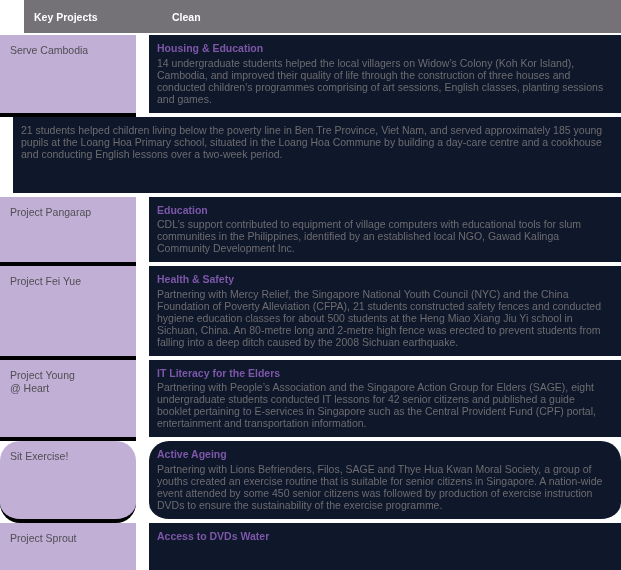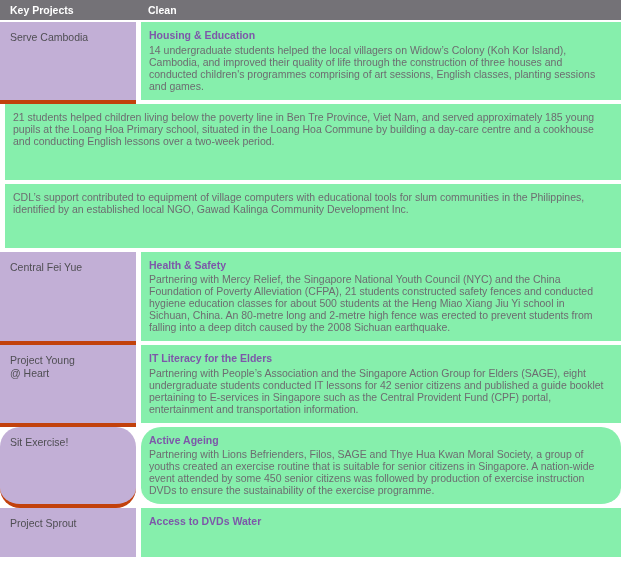--- a/index.html
+++ b/index.html
@@ -16,9 +16,10 @@
   }
   .header-row {
     display: flex;
-    height: 20px;
+    height: 33px;
     background: #747277;
     margin-bottom: 2px;
+    margin-left: 24px;
   }
   .hcell {
     color: #ffffff;

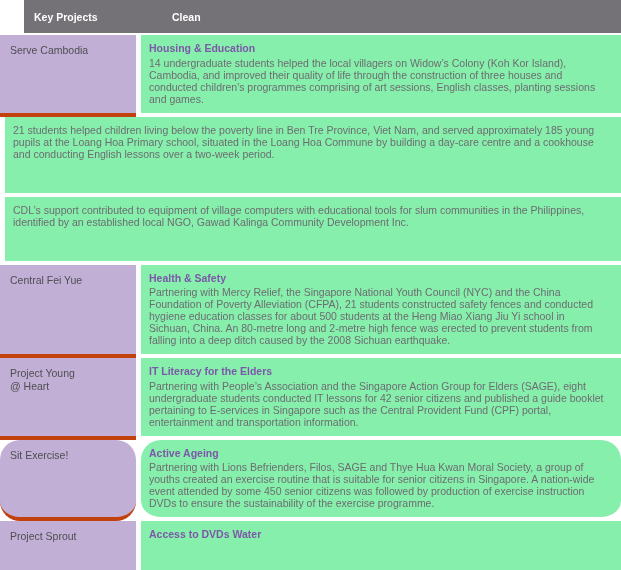--- a/index.html
+++ b/index.html
@@ -37,7 +37,7 @@
   .cell-project {
     width: 136px;
     background: #c2afd6;
-    border-bottom: 4px solid #c2410c;
+    border-bottom: 4px solid #000000;
     padding: 9px 8px 8px 10px;
     color: #4f4e53;
     font-size: 10.5px;

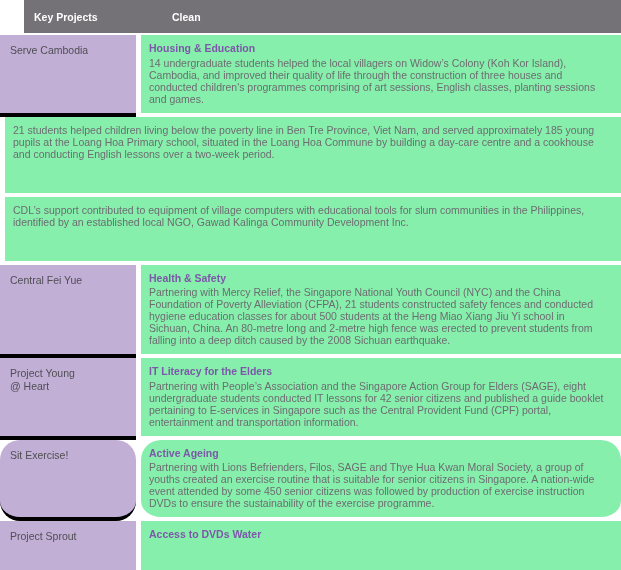--- a/index.html
+++ b/index.html
@@ -47,9 +47,10 @@
   .col-gap { width: 5px; background: #ffffff; }
   .cell-impact {
     flex: 1;
-    background: #86efac;
+    background: #0f172a;
     border-bottom: 4px solid #ffffff;
     padding: 7px 14px 8px 8px;
+    margin-left: 8px;
   }
   .row:last-child .cell-project { border-bottom: none; }
   .row:last-child .cell-impact  { border-bottom: none; }

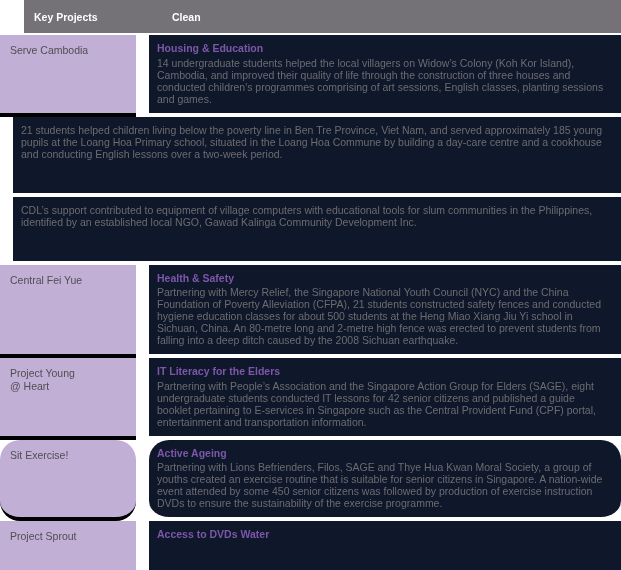--- a/index.html
+++ b/index.html
@@ -102,6 +102,7 @@
   </div>
 
   <div class="row r2">
+    <div class="cell-project">Project Pangarap</div>
     <div class="col-gap"></div>
     <div class="cell-impact">
       <div class="impact-body">CDL’s support contributed to equipment of village computers with educational tools for slum communities in the Philippines, identified by an established local NGO, Gawad Kalinga Community Development Inc.</div>

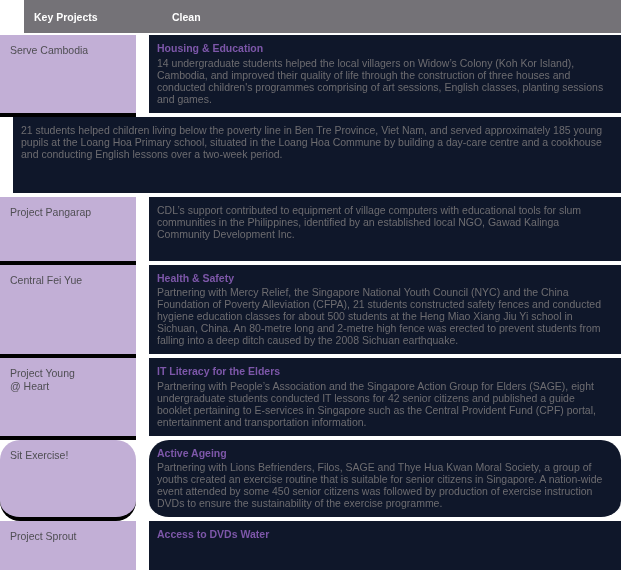--- a/index.html
+++ b/index.html
@@ -105,6 +105,7 @@
     <div class="cell-project">Project Pangarap</div>
     <div class="col-gap"></div>
     <div class="cell-impact">
+      <div class="impact-title">Education</div>
       <div class="impact-body">CDL’s support contributed to equipment of village computers with educational tools for slum communities in the Philippines, identified by an established local NGO, Gawad Kalinga Community Development Inc.</div>
     </div>
   </div>

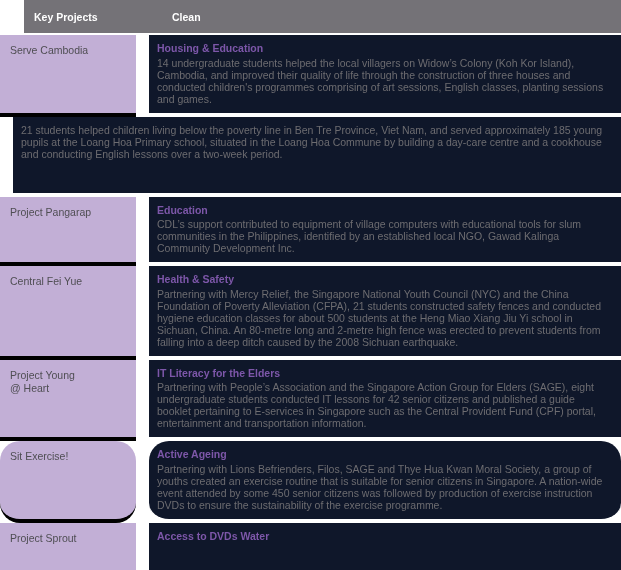--- a/index.html
+++ b/index.html
@@ -111,7 +111,7 @@
   </div>
 
   <div class="row r3">
-    <div class="cell-project">Central Fei Yue</div>
+    <div class="cell-project">Project Fei Yue</div>
     <div class="col-gap"></div>
     <div class="cell-impact">
       <div class="impact-title">Health &amp; Safety</div>

